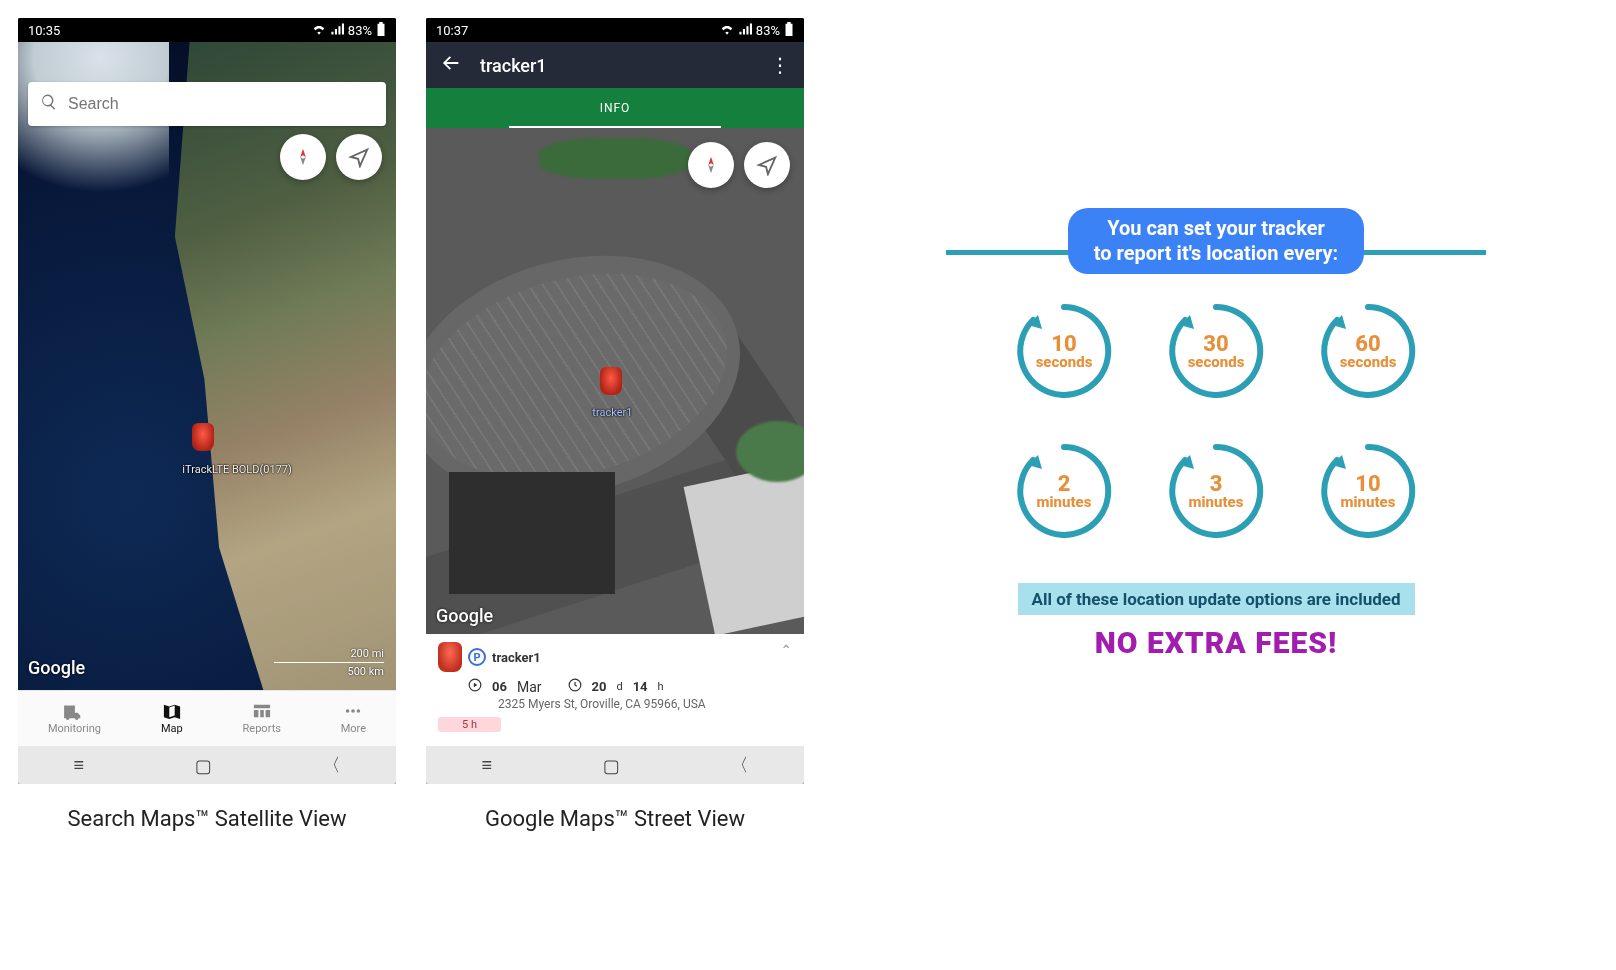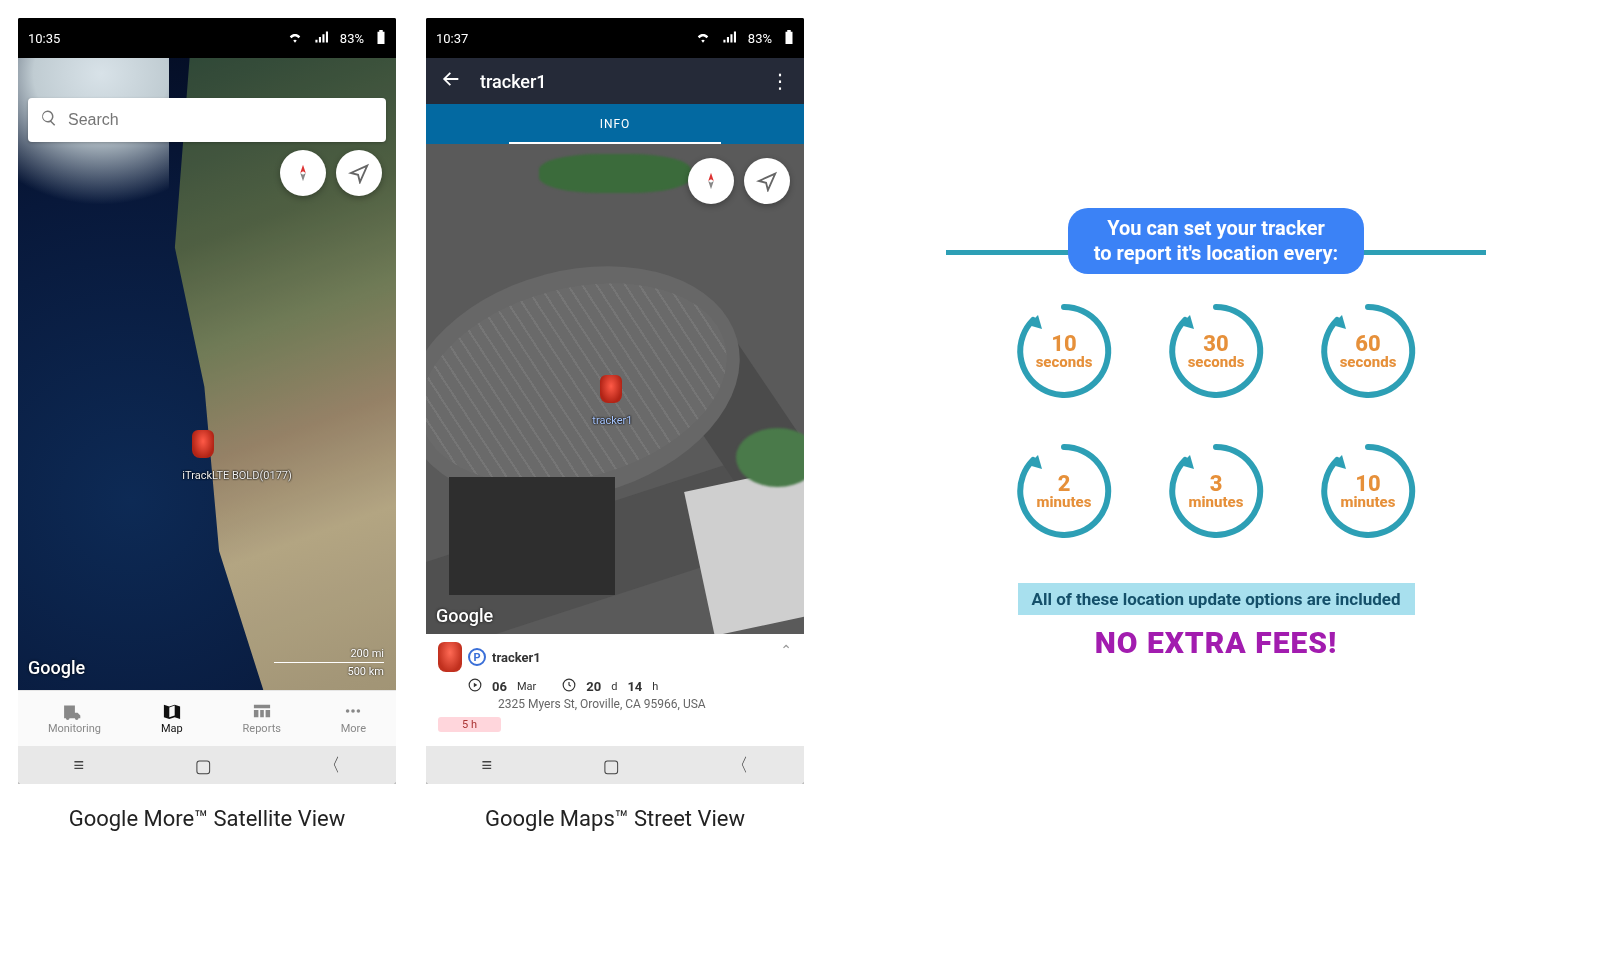--- a/index.html
+++ b/index.html
@@ -28,7 +28,7 @@
   }
 
   .statusbar {
-    height: 40px;
+    height: 24px;
     background: #000;
     color: #fff;
     display: flex;

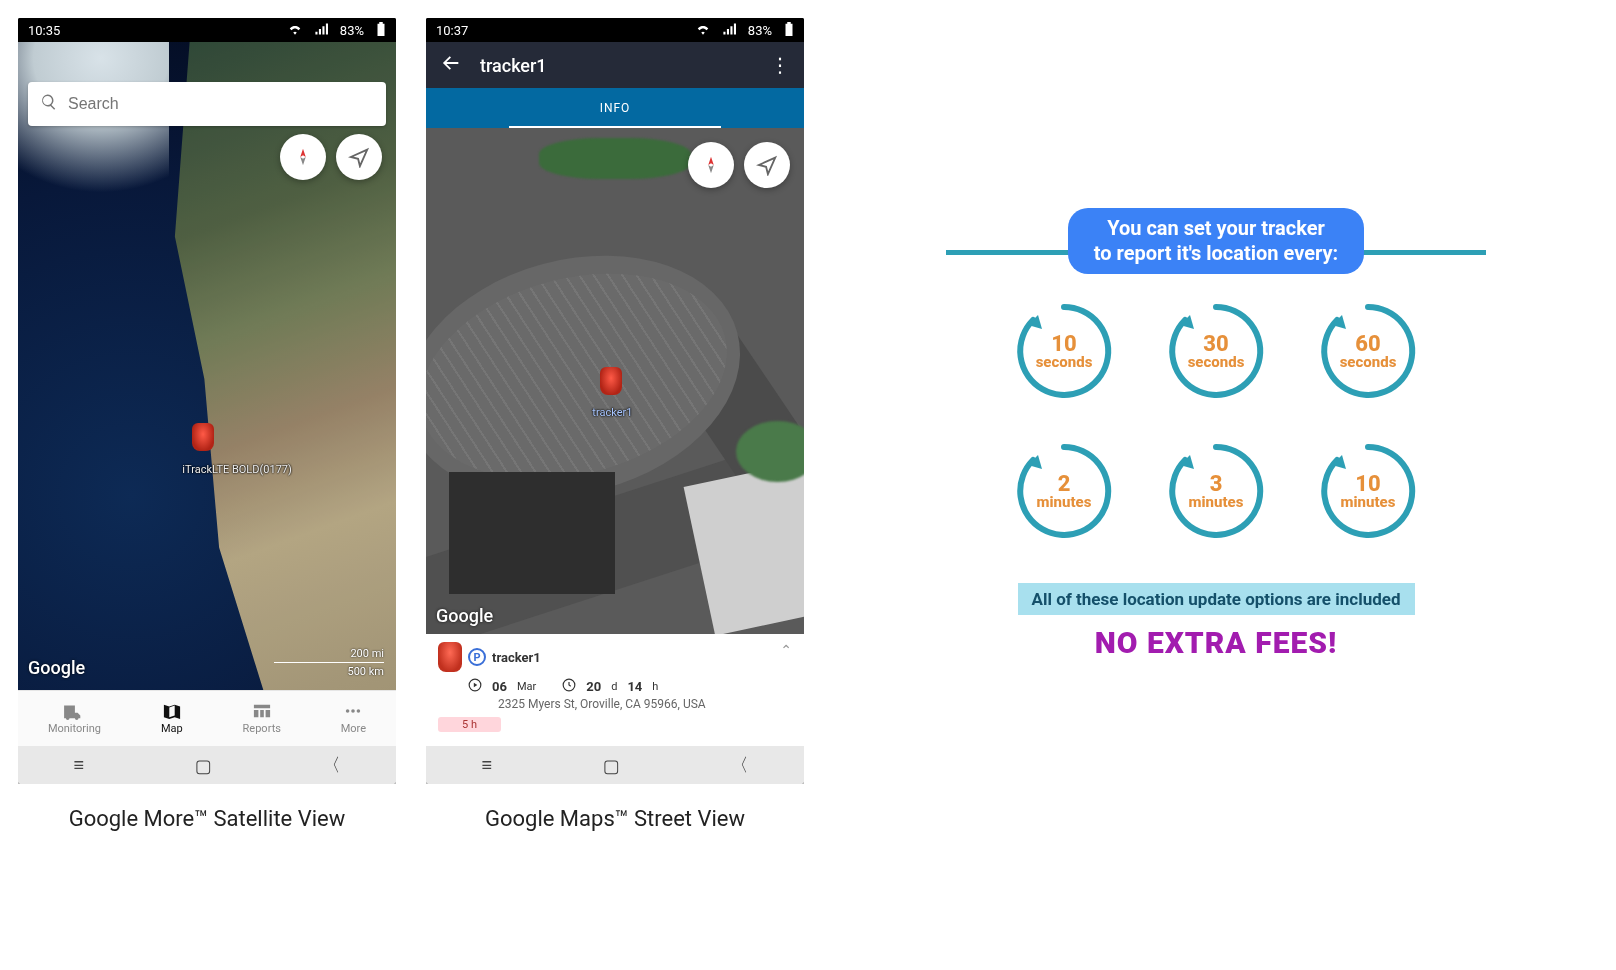--- a/index.html
+++ b/index.html
@@ -37,7 +37,7 @@
     padding: 0 10px;
     font-size: 13px;
   }
-  .statusbar .right { display: flex; align-items: center; gap: 12px; }
+  .statusbar .right { display: flex; align-items: center; gap: 4px; }
   .stat-icon { font-size: 12px; }
 
   

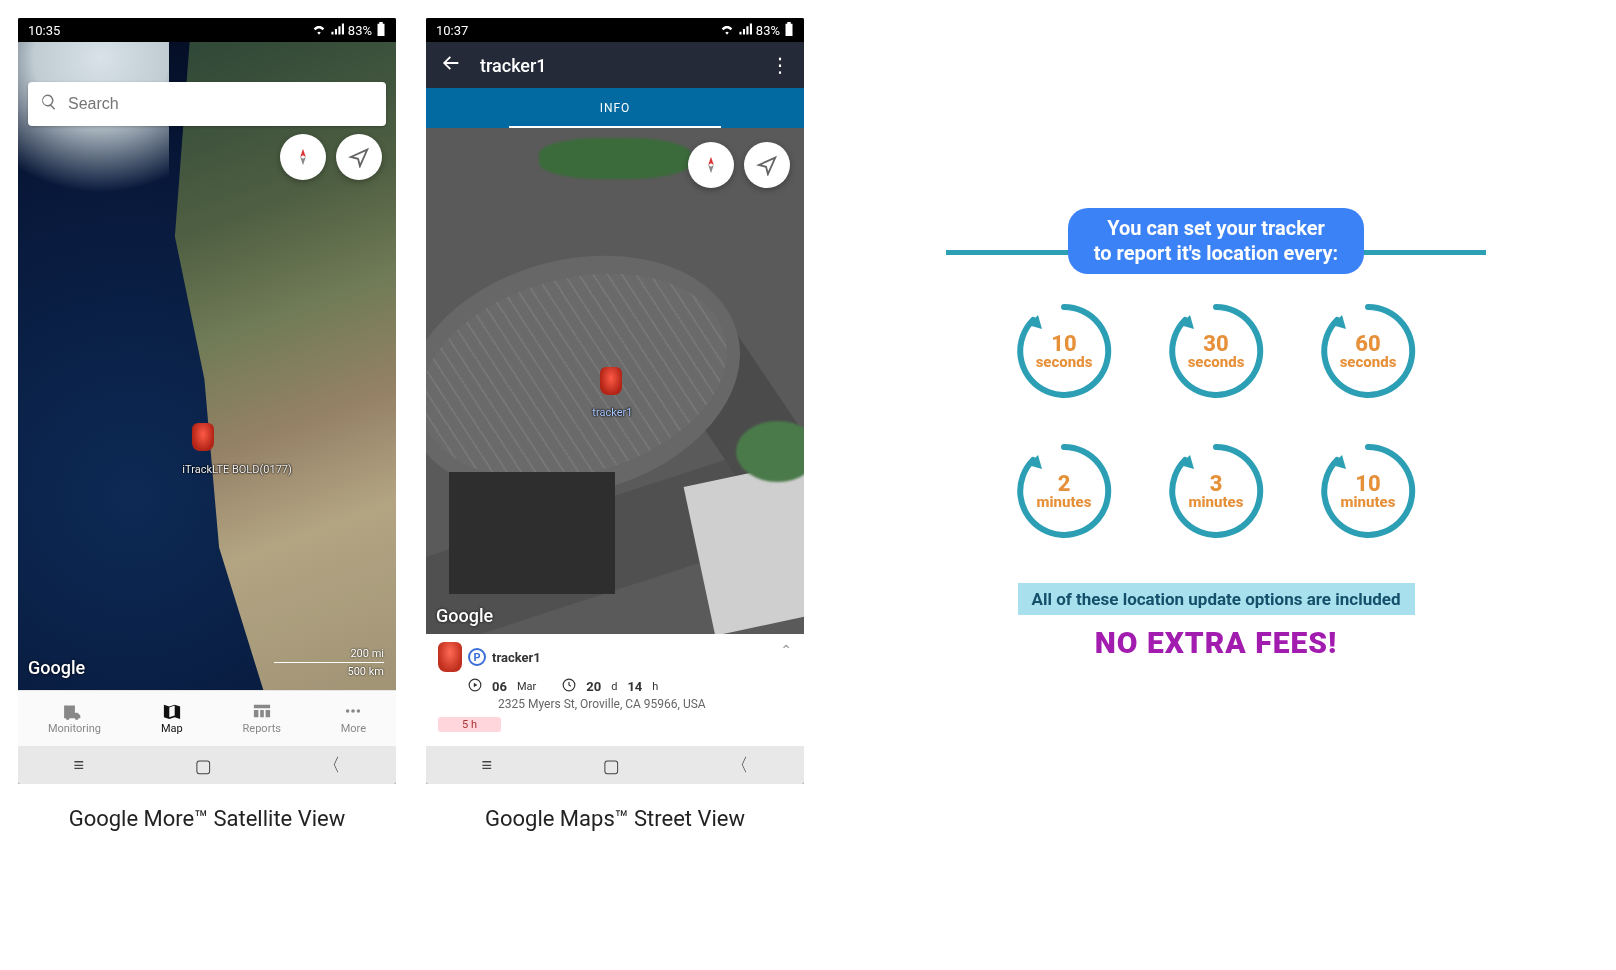--- a/index.html
+++ b/index.html
@@ -134,7 +134,7 @@
   .topbar2 .kebab { position:absolute; right:14px; font-size:20px; color:#fff; letter-spacing:0; line-height:1; }
 
   .tabs2 {
-    height:40px; background:#0369a1; display:flex; color:#ccc;
+    height:40px; background:#15803d; display:flex; color:#ccc;
   }
   .tab2 {
     flex:1; display:flex; align-items:center; justify-content:center;

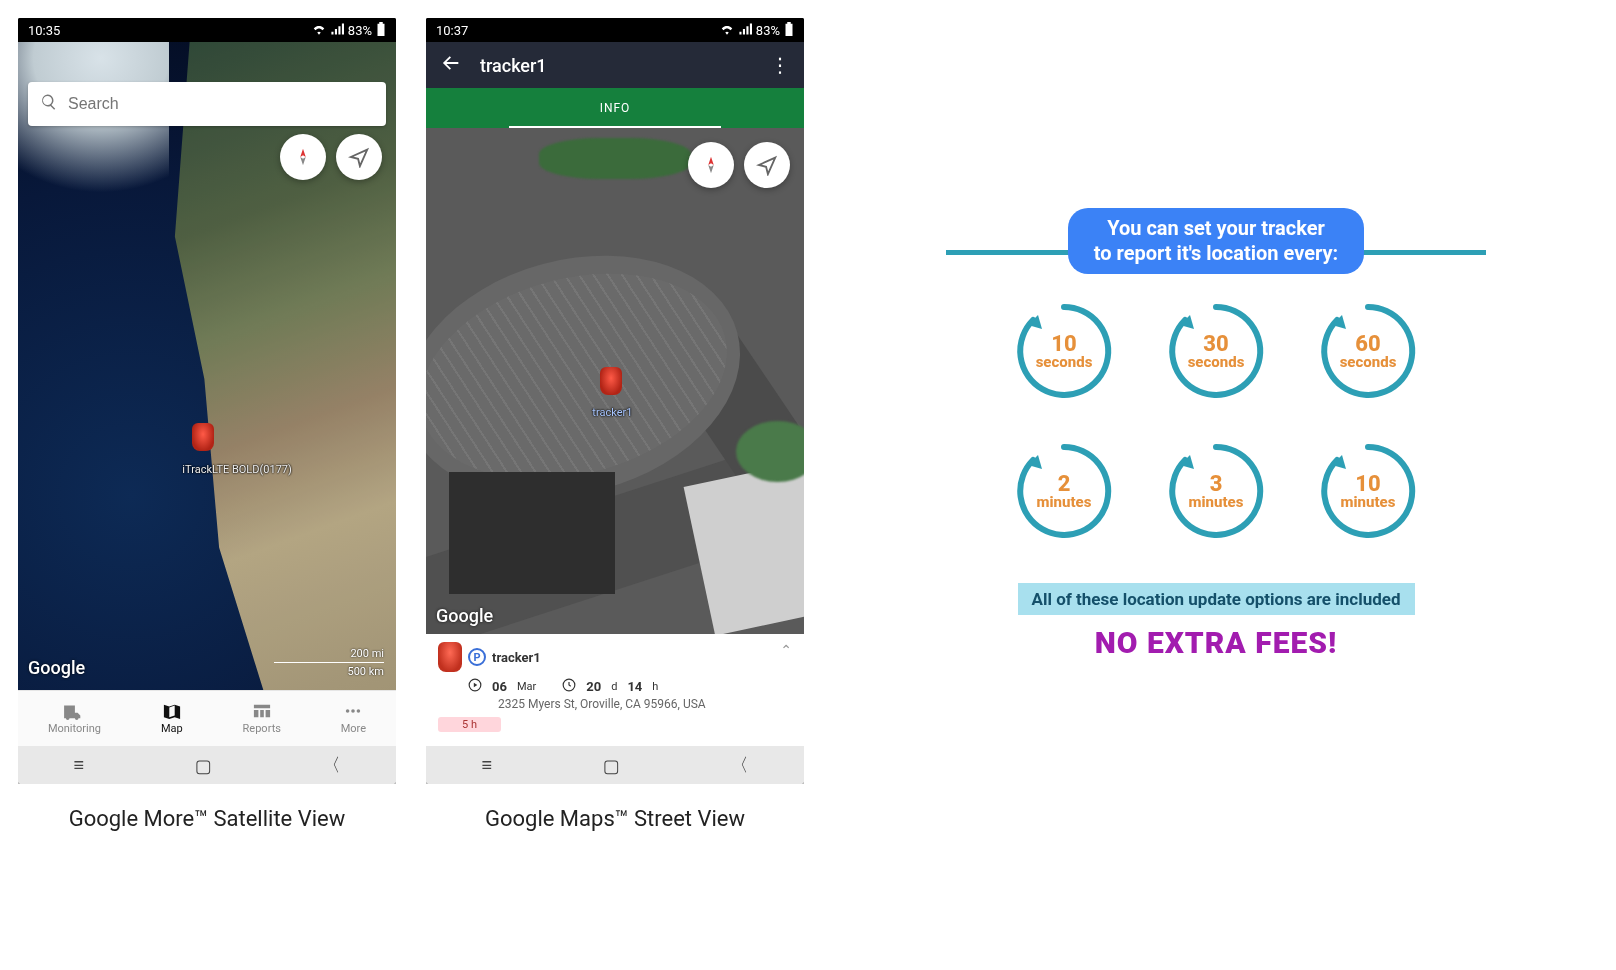--- a/index.html
+++ b/index.html
@@ -430,7 +430,7 @@
             </svg>
         </span>
         <strong>06</strong>
-        <span style="font-size:11px">Mar</span>
+        <span style="font-size:14px">Mar</span>
         <span style="width:6px"></span>
         <span>
           <svg width="14" height="14" viewBox="0 0 24 24">

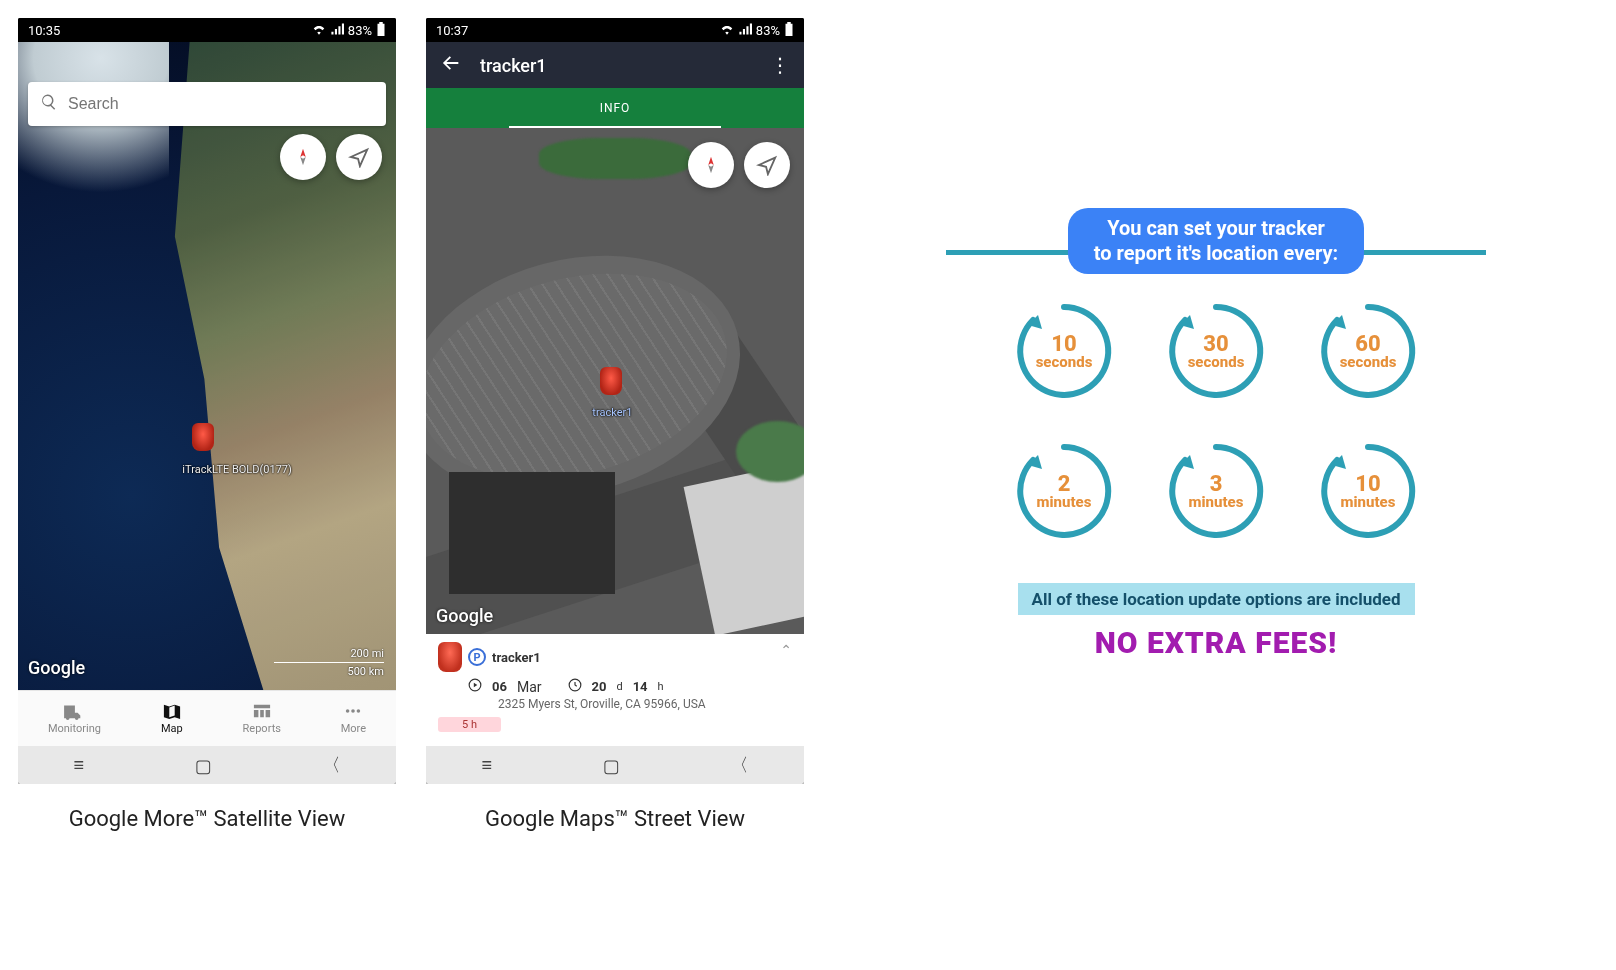--- a/index.html
+++ b/index.html
@@ -338,7 +338,7 @@
       <span>〈</span>
     </div>
   </div>
-  <div class="caption">Google More™ Satellite View</div>
+  <div class="caption">Search Maps™ Satellite View</div>
 </div>
 
 <div class="panel">

